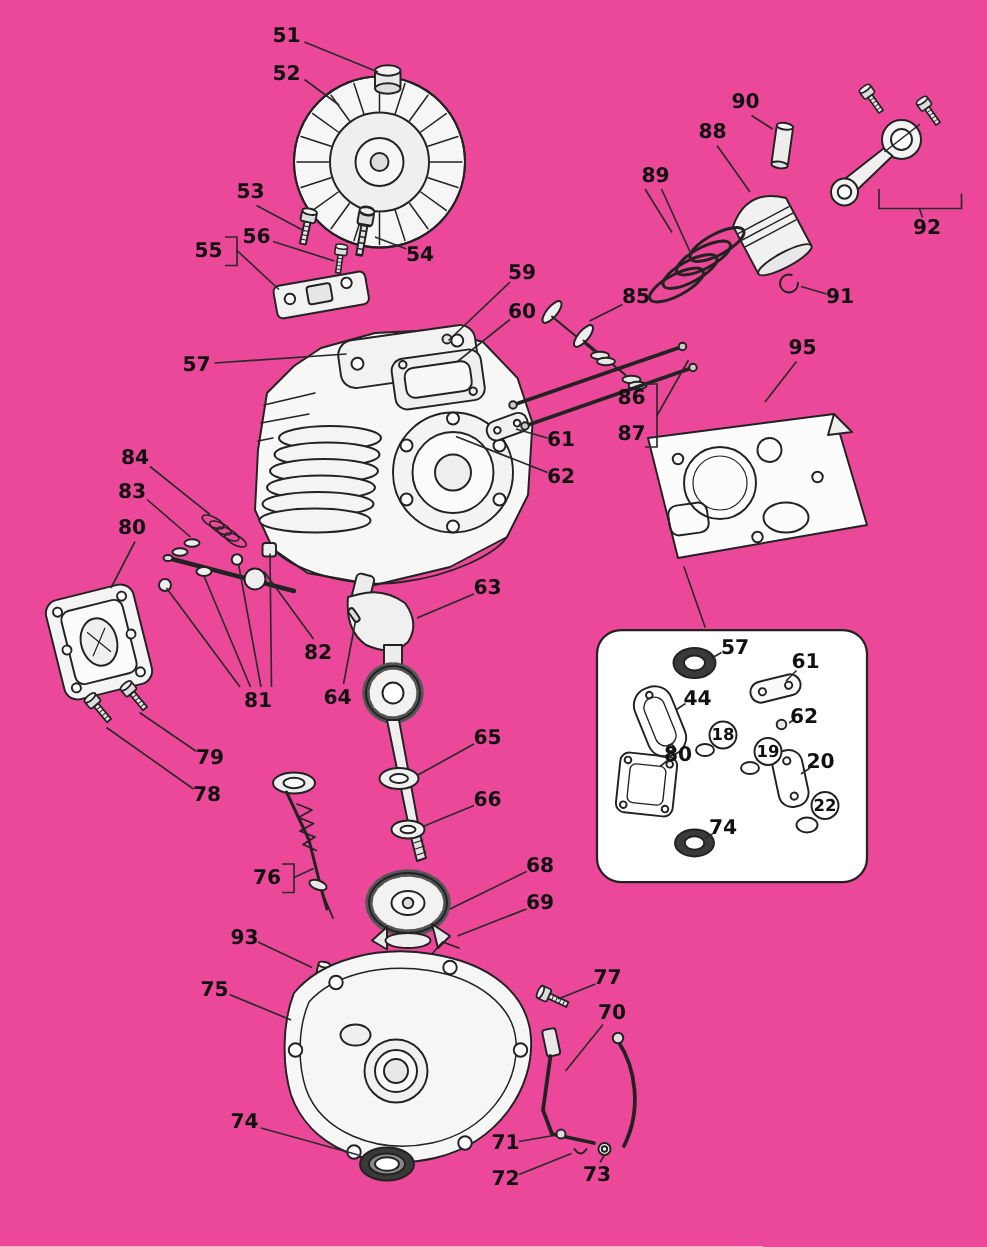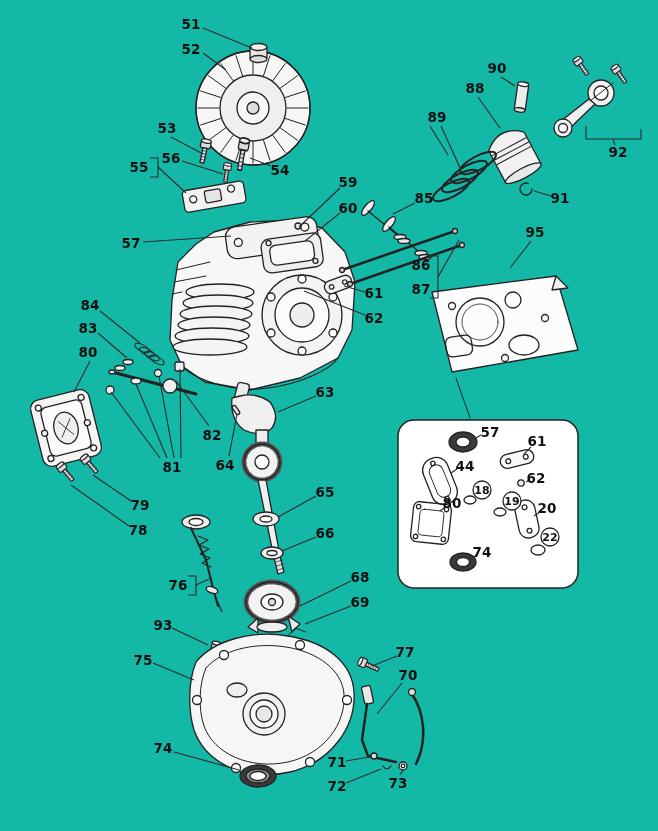--- a/index.html
+++ b/index.html
@@ -3,7 +3,7 @@
 <meta charset="utf-8">
 <style>
   html,body{margin:0;padding:0;background:#ffffff;}
-  .stage{position:relative;width:658px;height:831px;background:#14b8a6;overflow:hidden;}
+  .stage{position:relative;width:658px;height:831px;background:#ec4899;overflow:hidden;}
   svg{display:block;}
   .callout{font-family:"DejaVu Sans","Liberation Sans",sans-serif;font-weight:bold;font-size:13.5px;fill:#111111;text-anchor:middle;dominant-baseline:central;}
   .circled{font-size:11px;}

